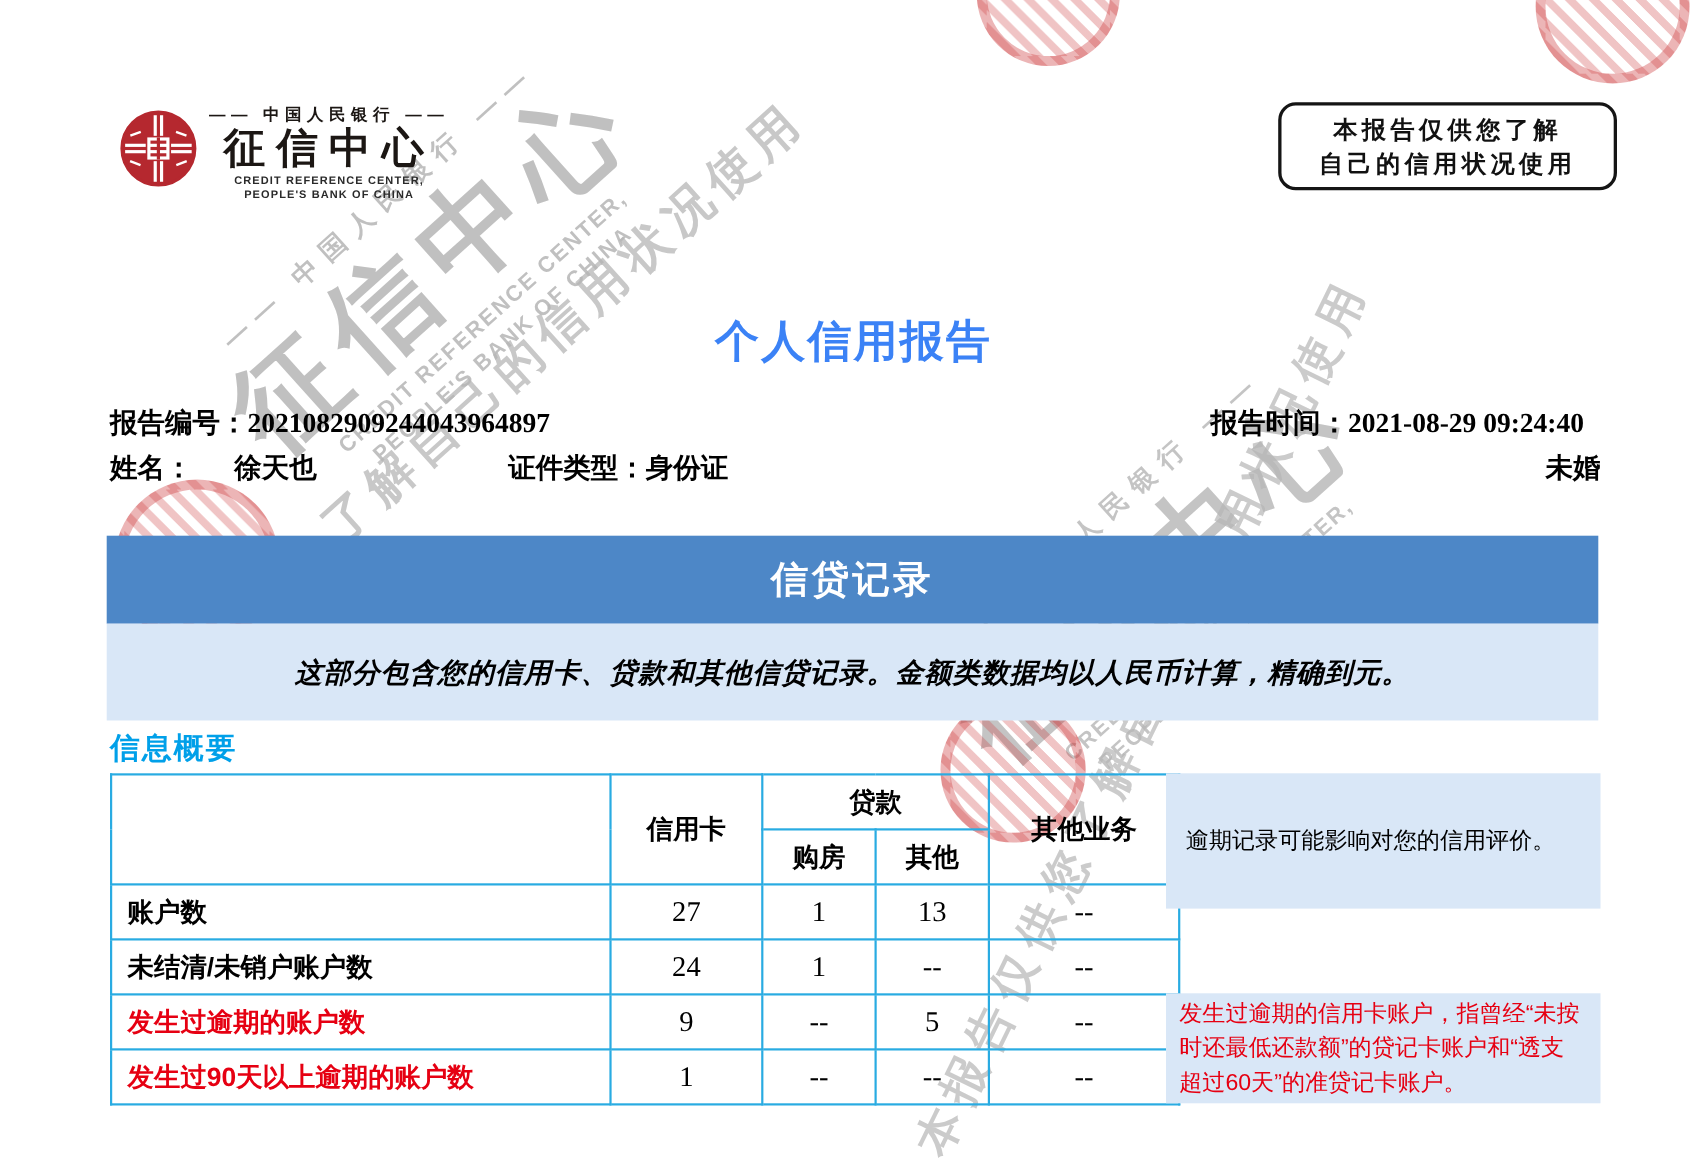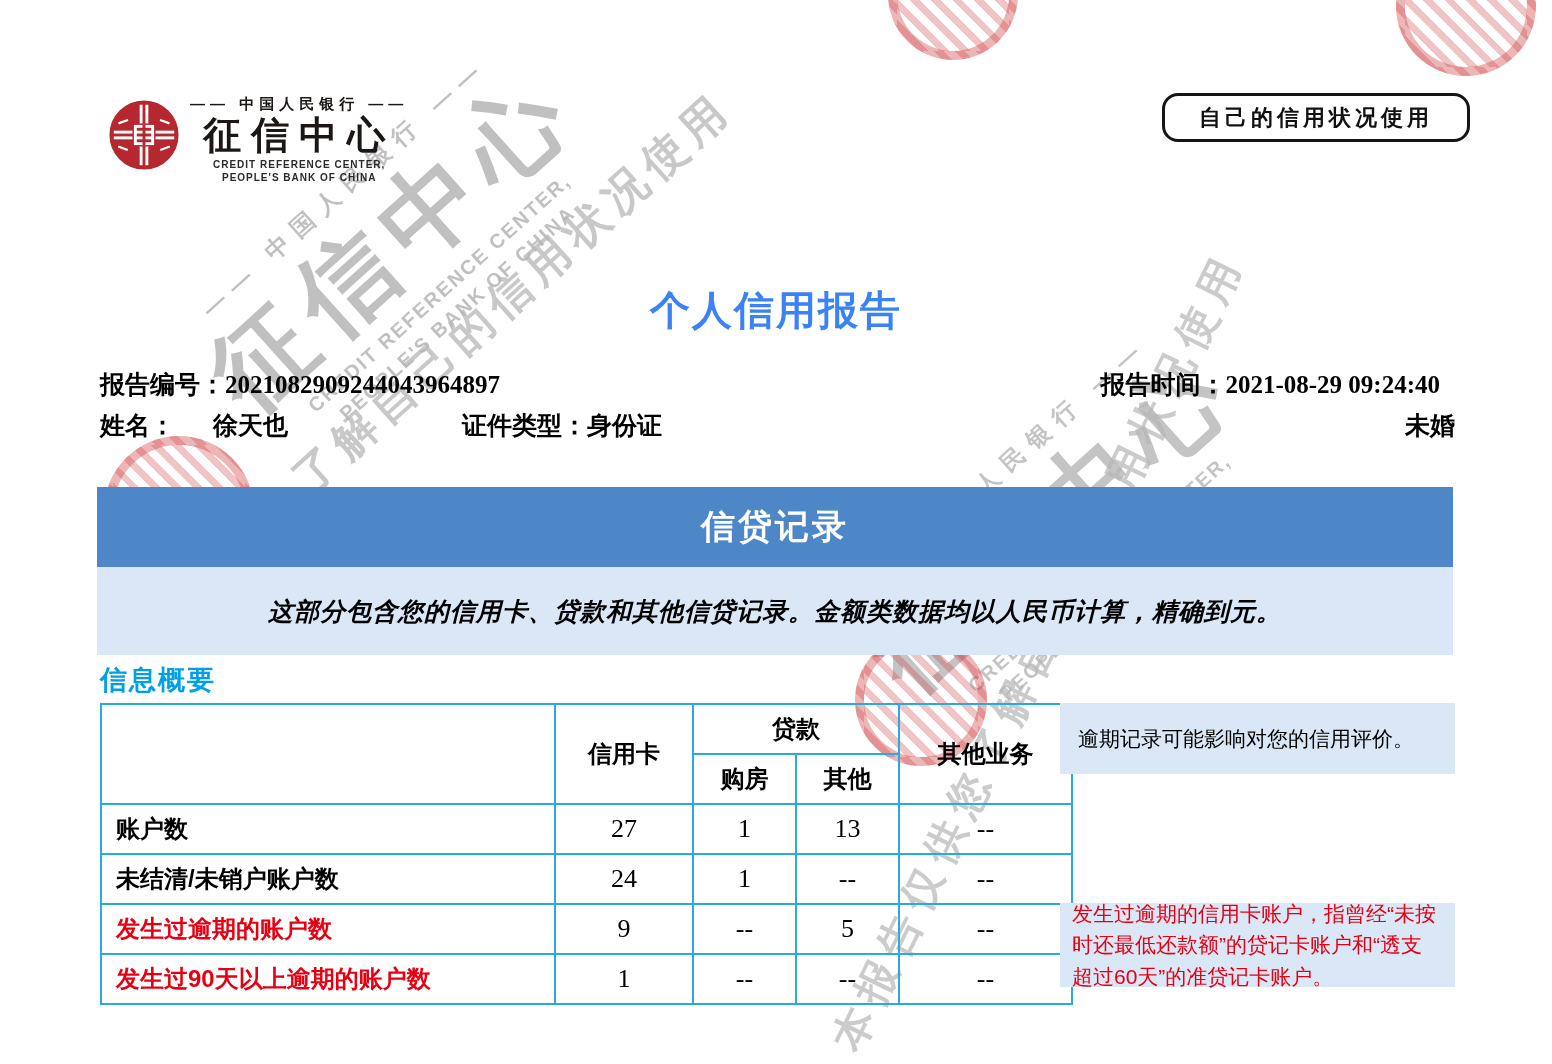--- a/index.html
+++ b/index.html
@@ -136,6 +136,7 @@
   </div>
 
   <div class="content" id="notice-box" style="position:absolute;">
+    <div>本报告仅供您了解</div>
     <div>自己的信用状况使用</div>
   </div>
 

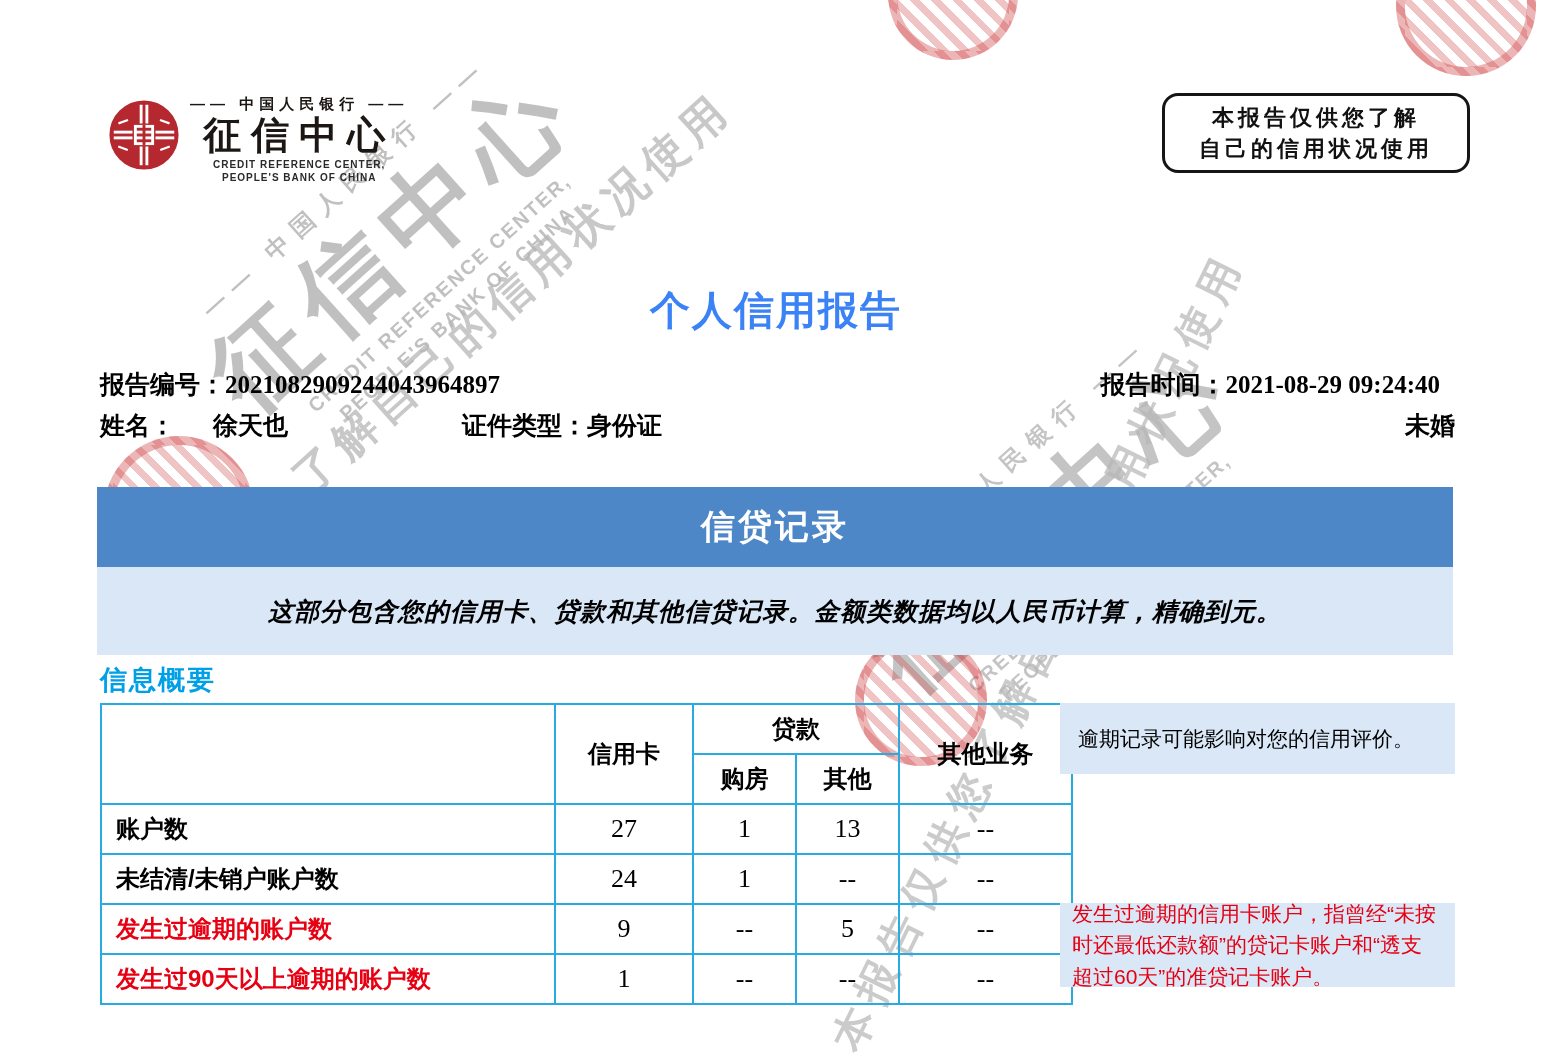--- a/index.html
+++ b/index.html
@@ -69,7 +69,7 @@
   
   .side-note{left:1060px;width:395px;background:#d9e7f7;display:flex;align-items:center;
              padding:0 18px;box-sizing:border-box;font-size:21px;line-height:1.5;color:#000;}
-  #note-1{top:703px;height:71px;}
+  #note-1{top:703px;height:123px;}
   #note-2{top:807px;height:91px;}
   #note-3{top:903px;height:84px;color:#e60012;padding-left:12px;}
 </style>

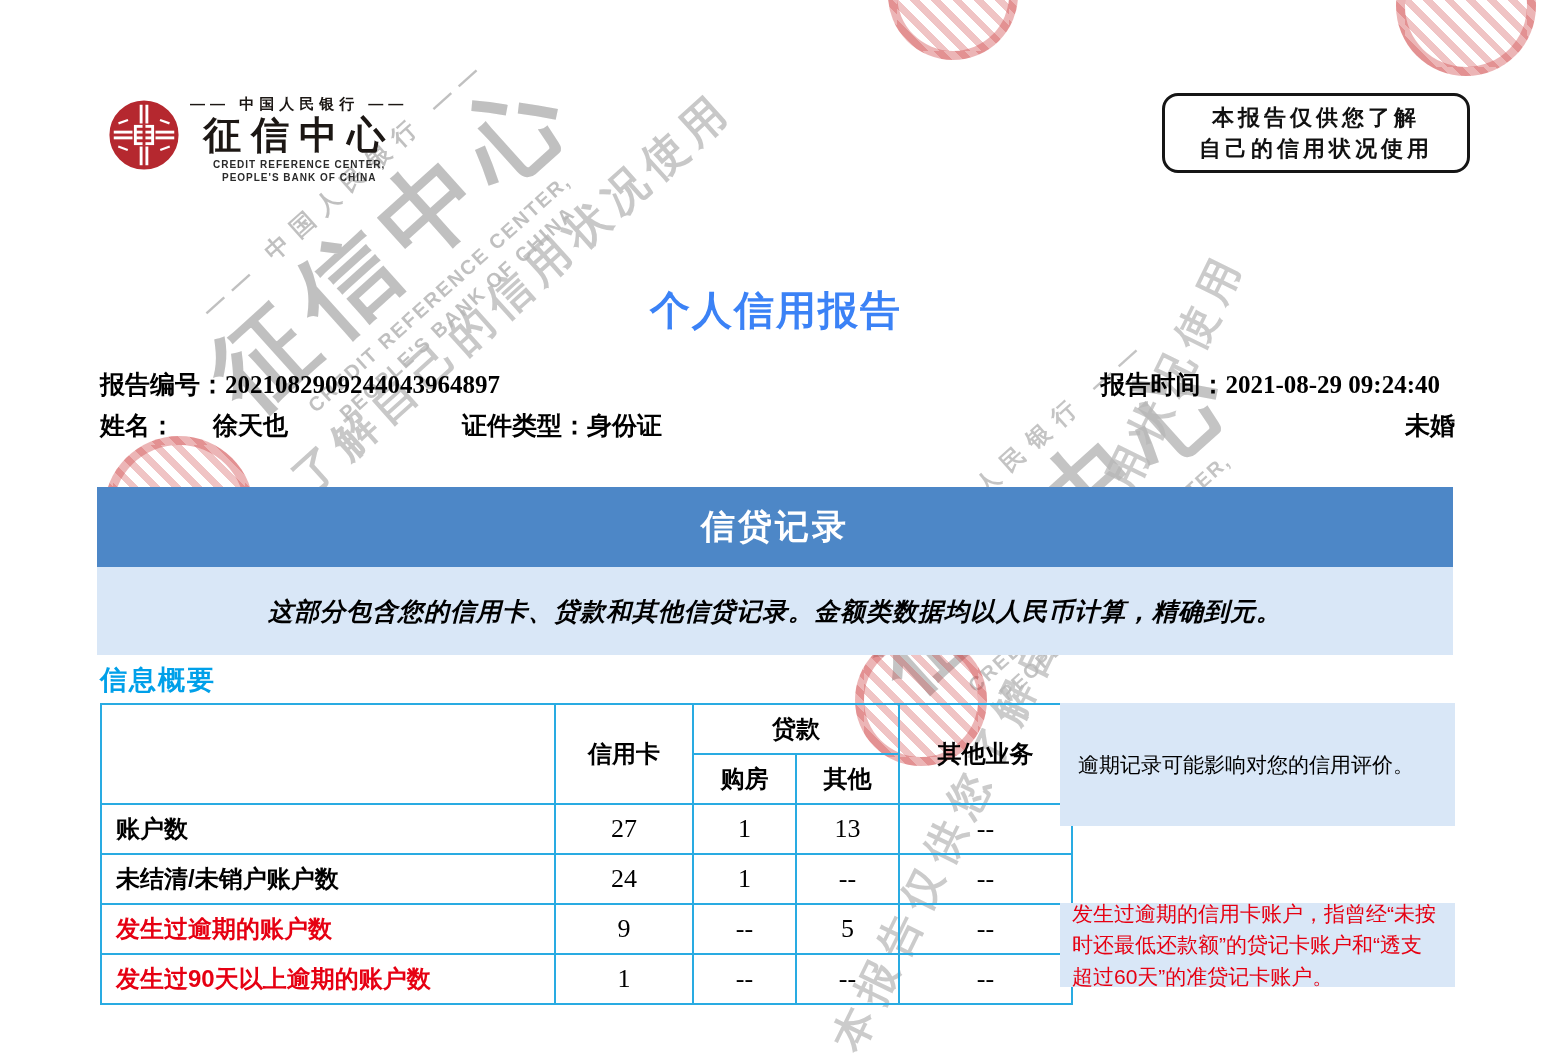--- a/index.html
+++ b/index.html
@@ -71,7 +71,7 @@
              padding:0 18px;box-sizing:border-box;font-size:21px;line-height:1.5;color:#000;}
   #note-1{top:703px;height:123px;}
   #note-2{top:807px;height:91px;}
-  #note-3{top:903px;height:84px;color:#e60012;padding-left:12px;}
+  #note-3{top:903px;height:100px;color:#e60012;padding-left:12px;}
 </style>
 </head>
 <body>

